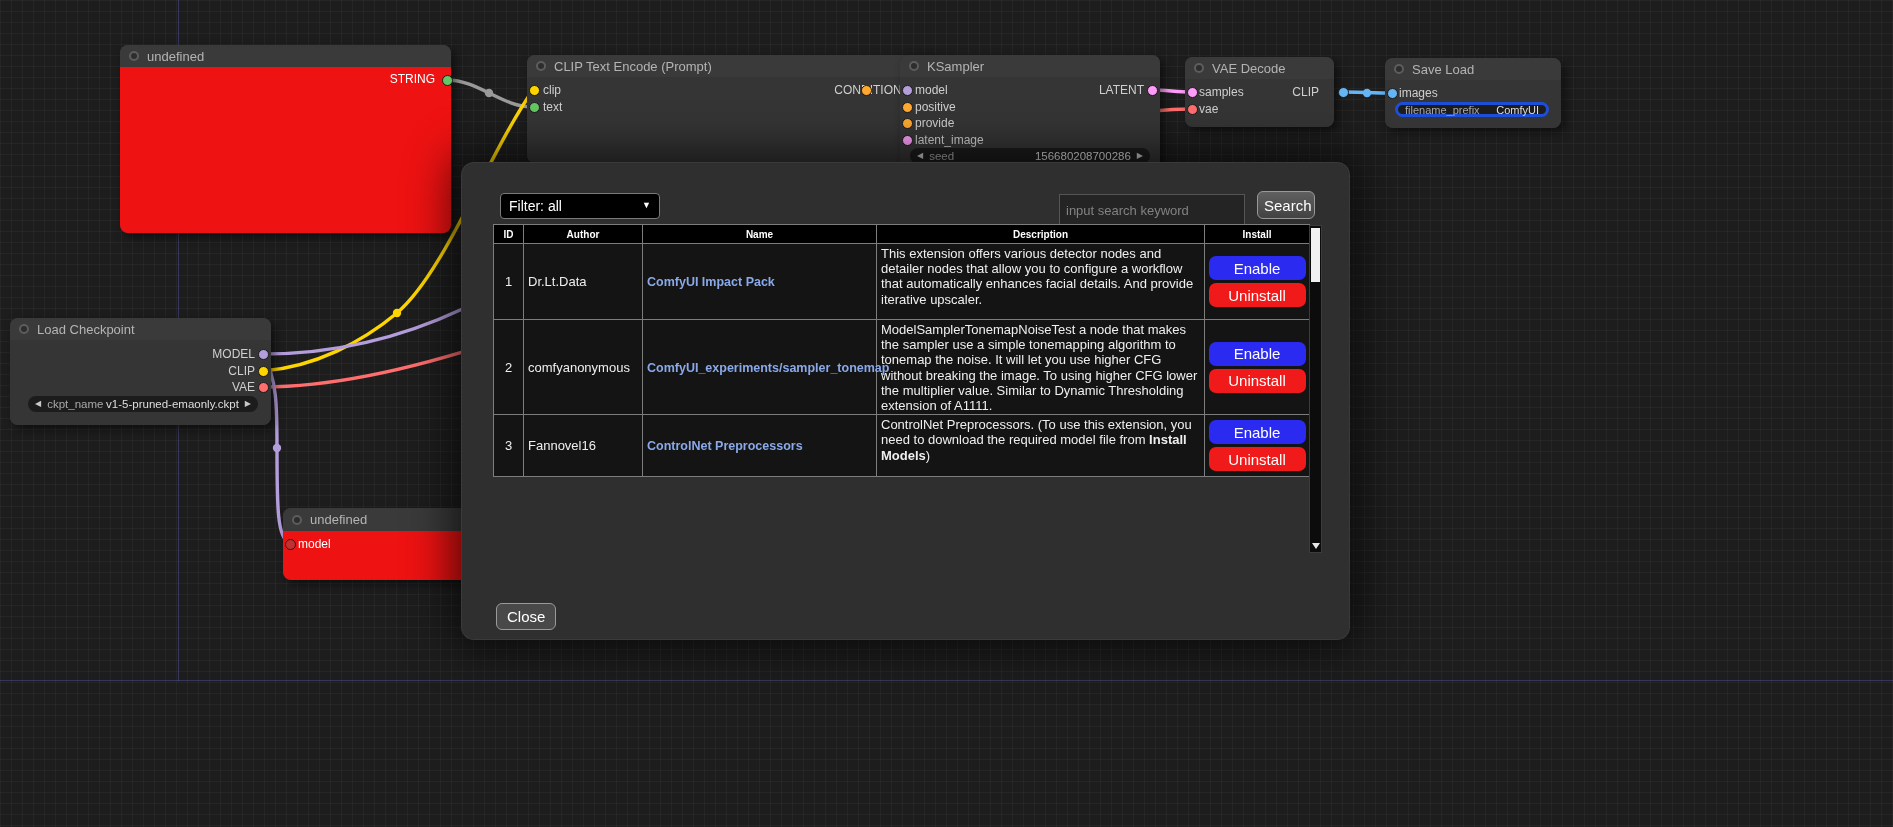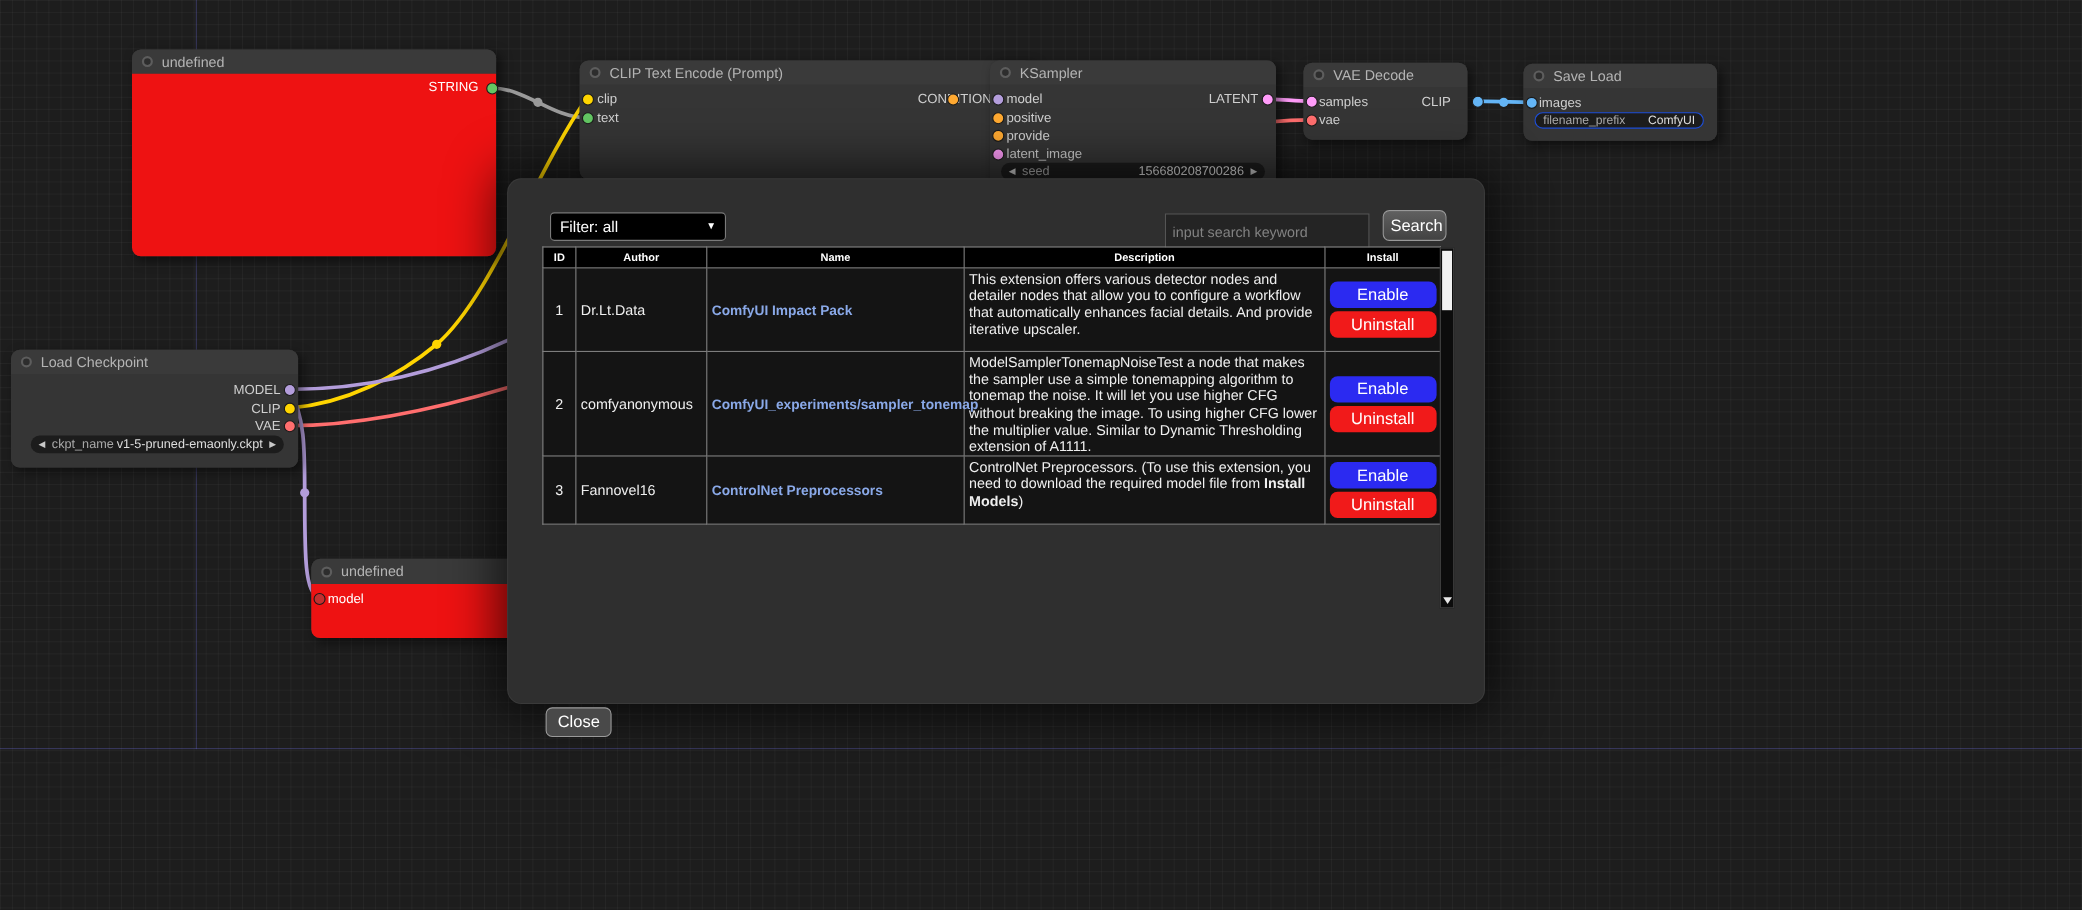--- a/index.html
+++ b/index.html
@@ -34,7 +34,7 @@
   .red .in-label,.red .out-label{color:#ffffff;}
   .widget{position:absolute;background:#1c1c1c;border-radius:9px;
           display:flex;align-items:center;padding:0 7px;font-size:11.5px;color:#a8a8a8;box-sizing:border-box;}
-  .widget.outlined{border:1px solid #1d4ed8;}
+  .widget.outlined{border:3px solid #1d4ed8;}
   .warrow{font-size:8px;color:#c8c8c8;line-height:1;}
   .wlabel{margin-left:6px;}
   .wvalue{margin-left:auto;margin-right:6px;color:#dedede;}

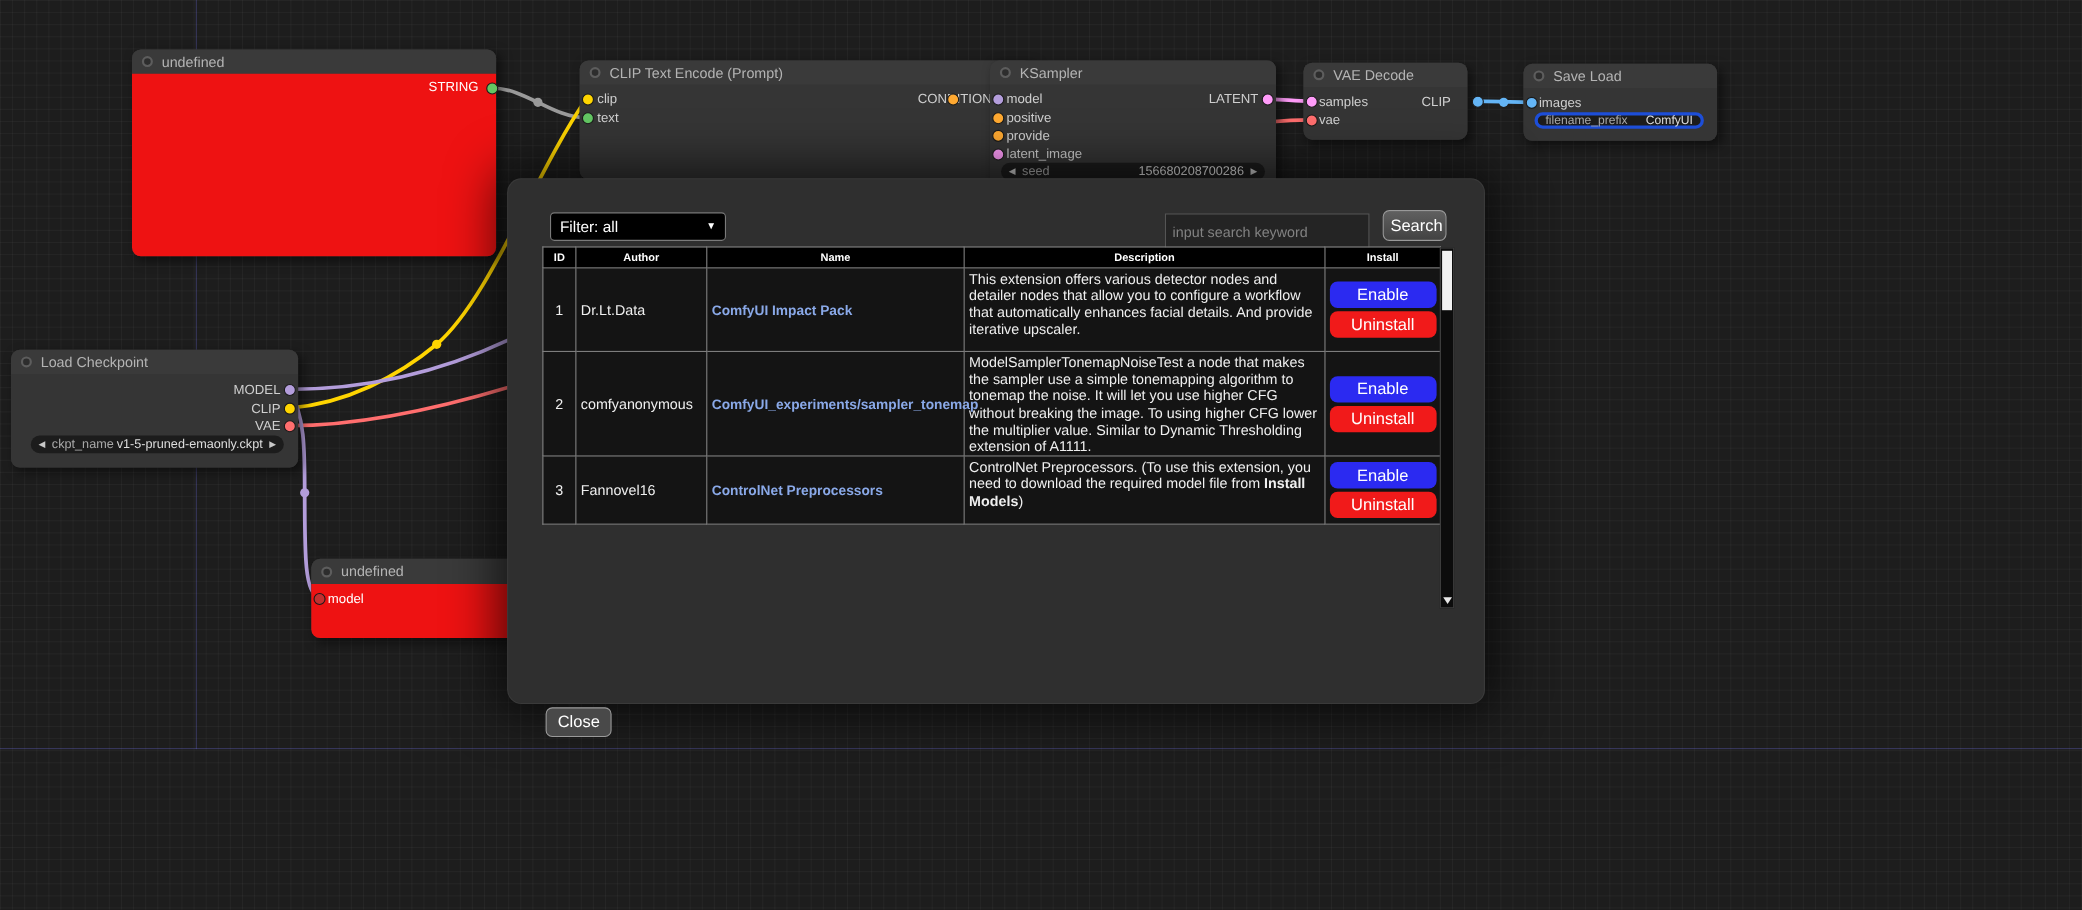--- a/index.html
+++ b/index.html
@@ -80,7 +80,7 @@
          border-top:6px solid #e8e8e8;}
   .close-btn{position:absolute;left:34px;top:440px;min-width:48px;height:27px;padding:2px 10px;
          background:#494949;border:1px solid #9a9a9a;border-radius:6px;color:#fff;
-         font-size:15px;font-family:"Liberation Sans",sans-serif;cursor:pointer;margin-top:40px;}
+         font-size:15px;font-family:"Liberation Sans",sans-serif;cursor:pointer;}
 </style>
 </head>
 <body>

